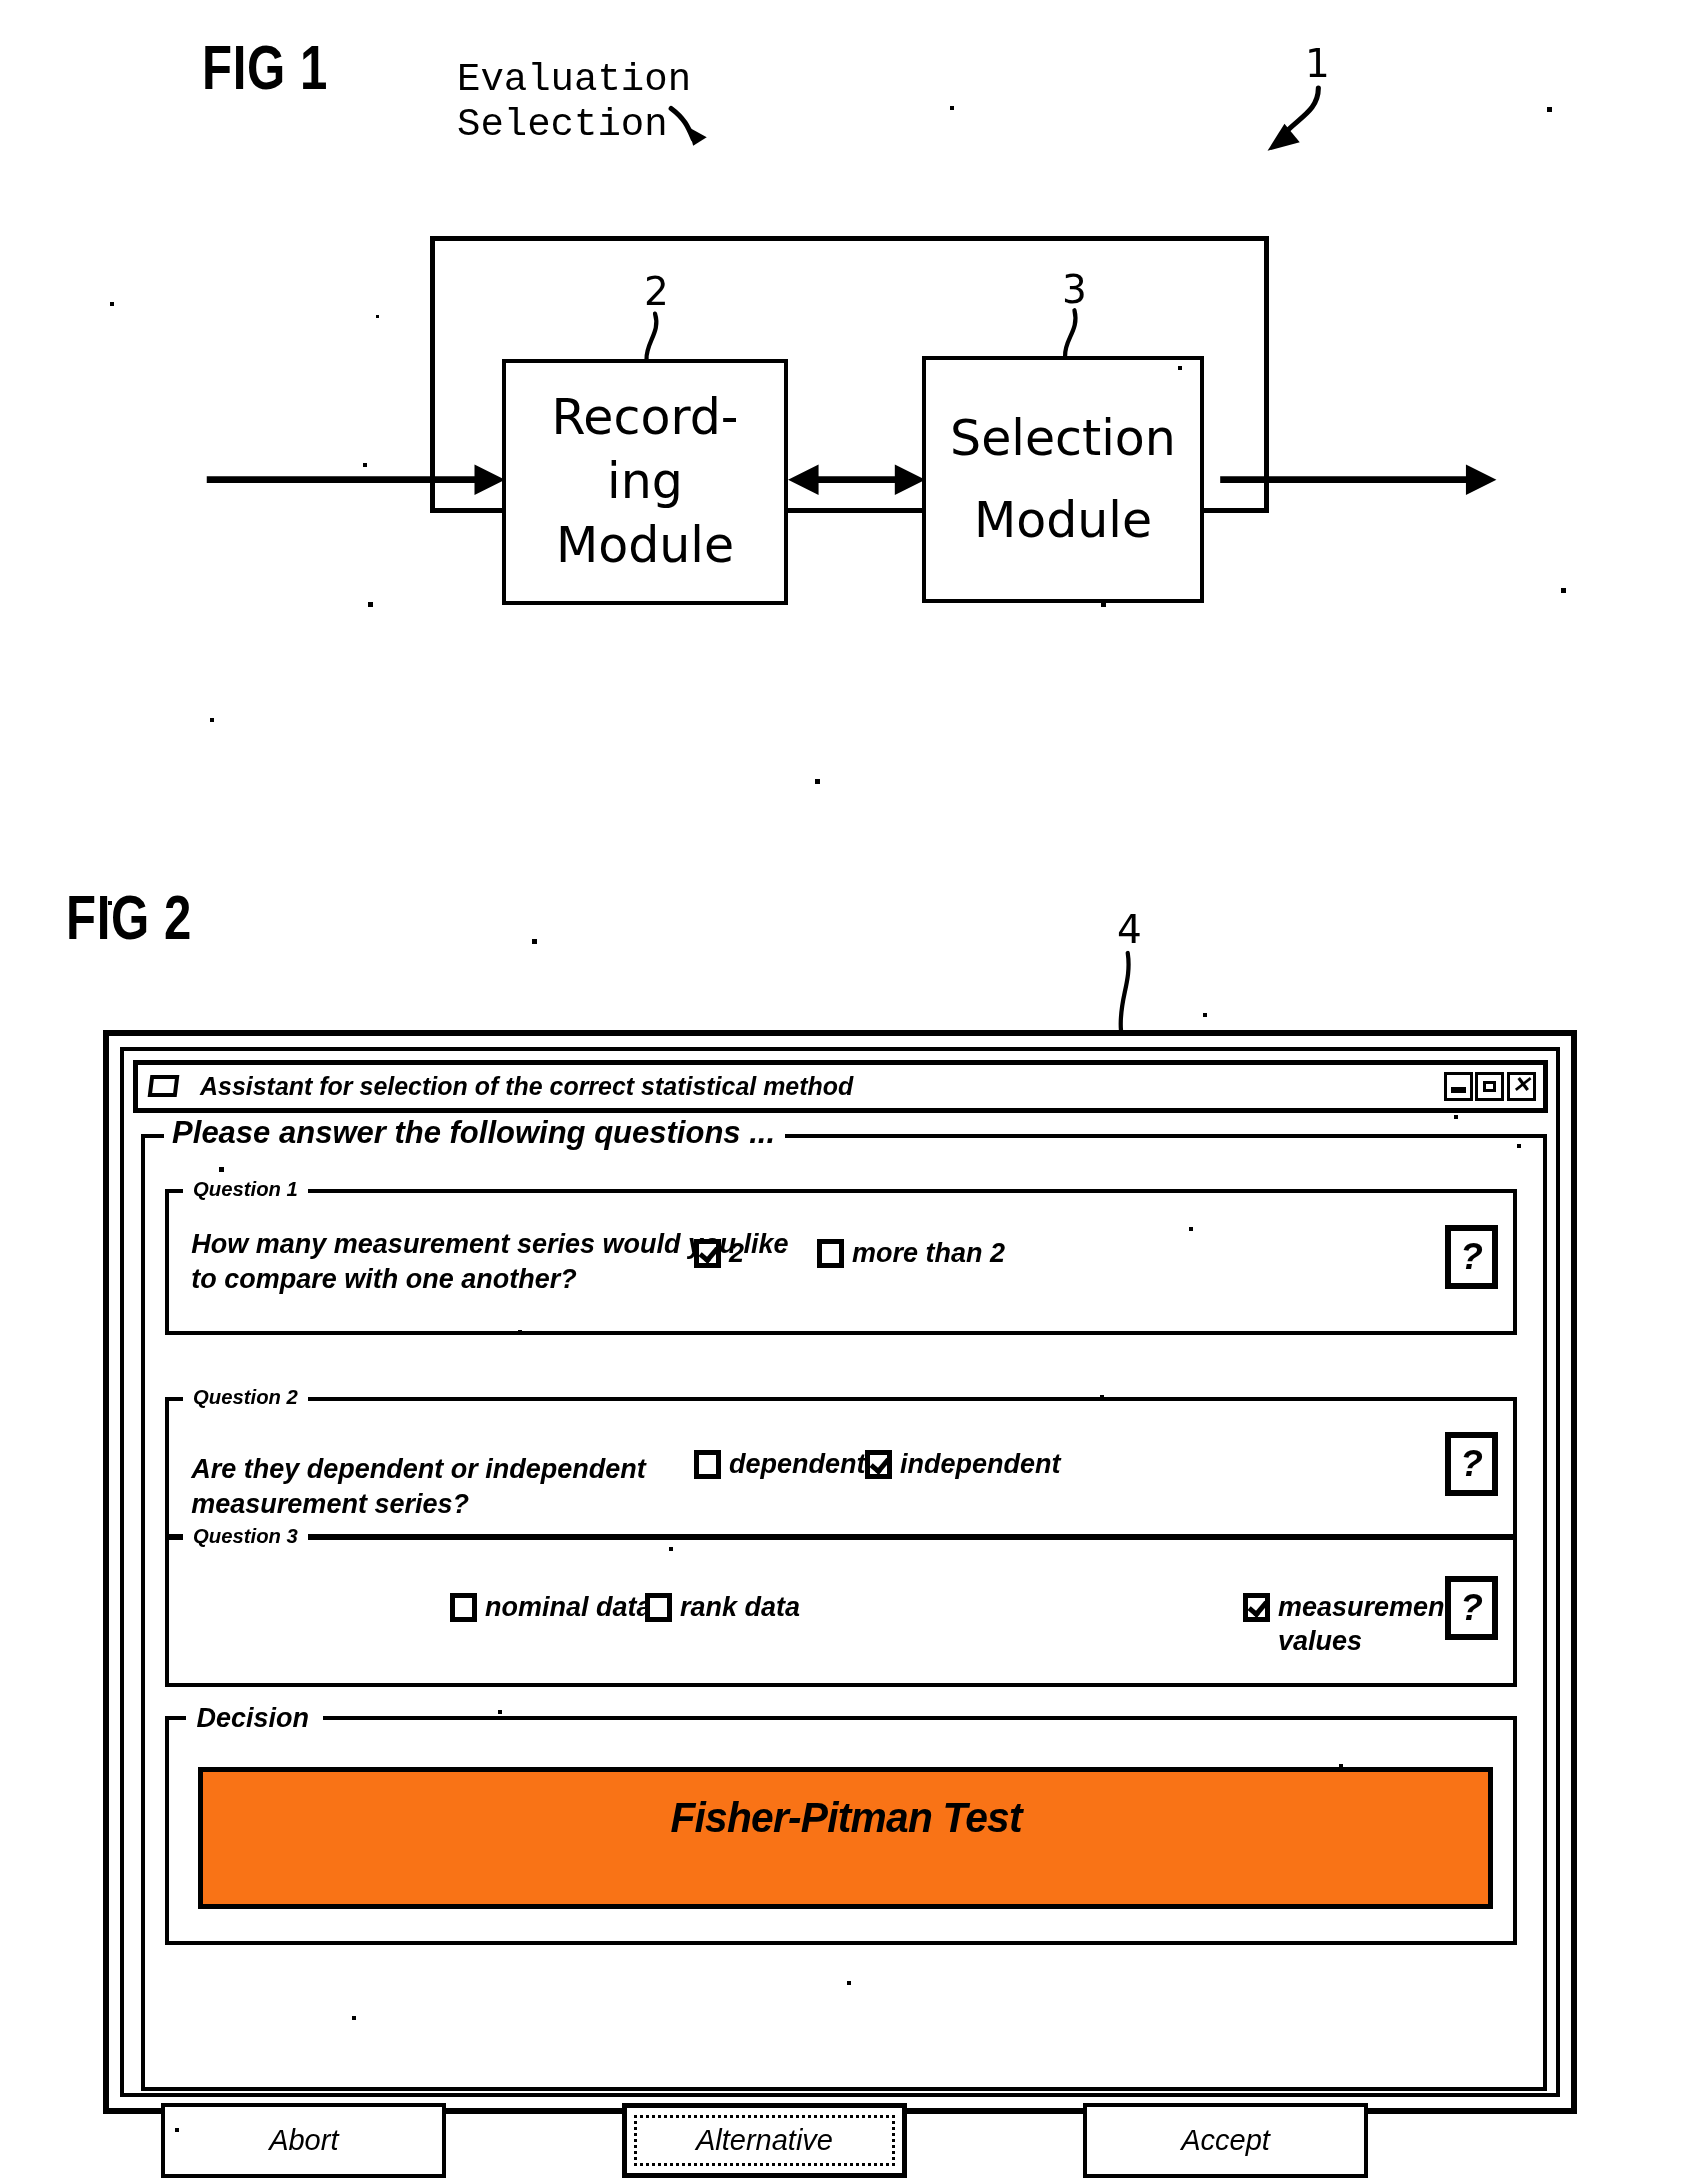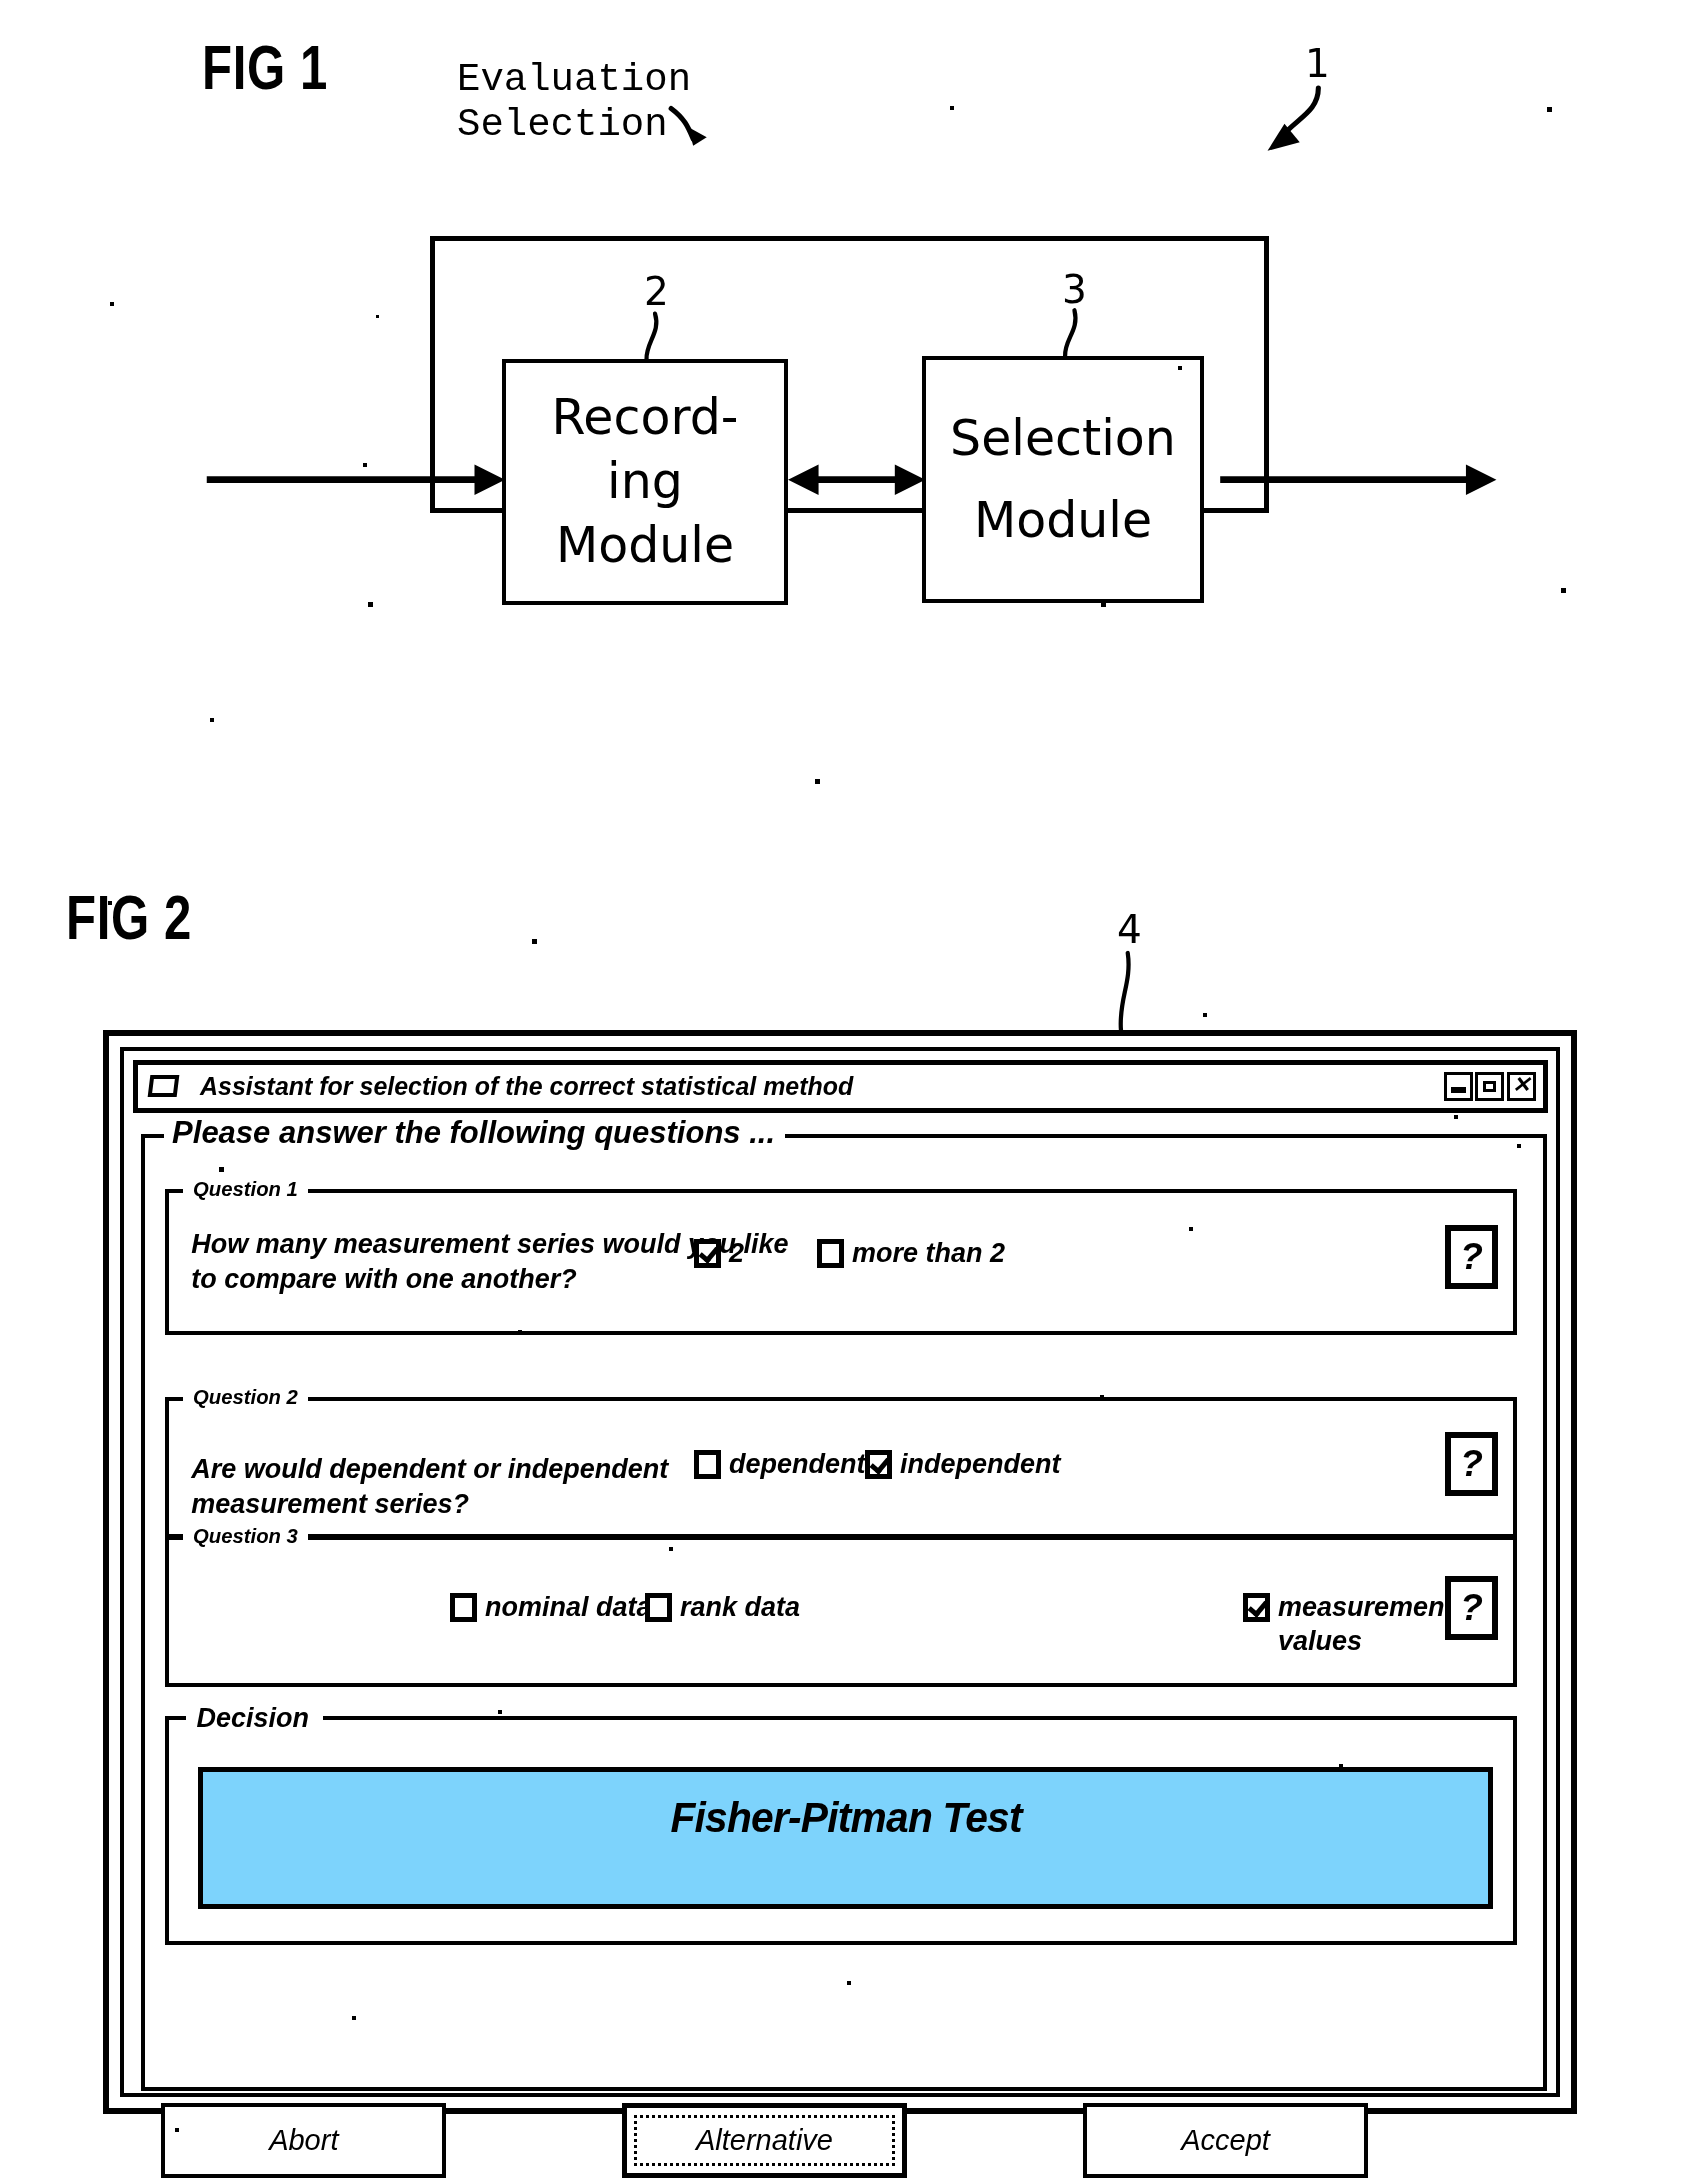--- a/index.html
+++ b/index.html
@@ -385,7 +385,7 @@
         <div class="qbox" id="qbox2">
           <div class="group-legend">Question 2</div>
 
-          <div class="qtext" style="left:22px; top:51px; width:542px;">Are would dependent or independent measurement series?</div>
+          <div class="qtext" style="left:22px; top:51px; width:542px;">Are they dependent or independent measurement series?</div>
 
           <div class="cbrow" style="left:525px; top:47px;">
             <div class="cbox"></div>

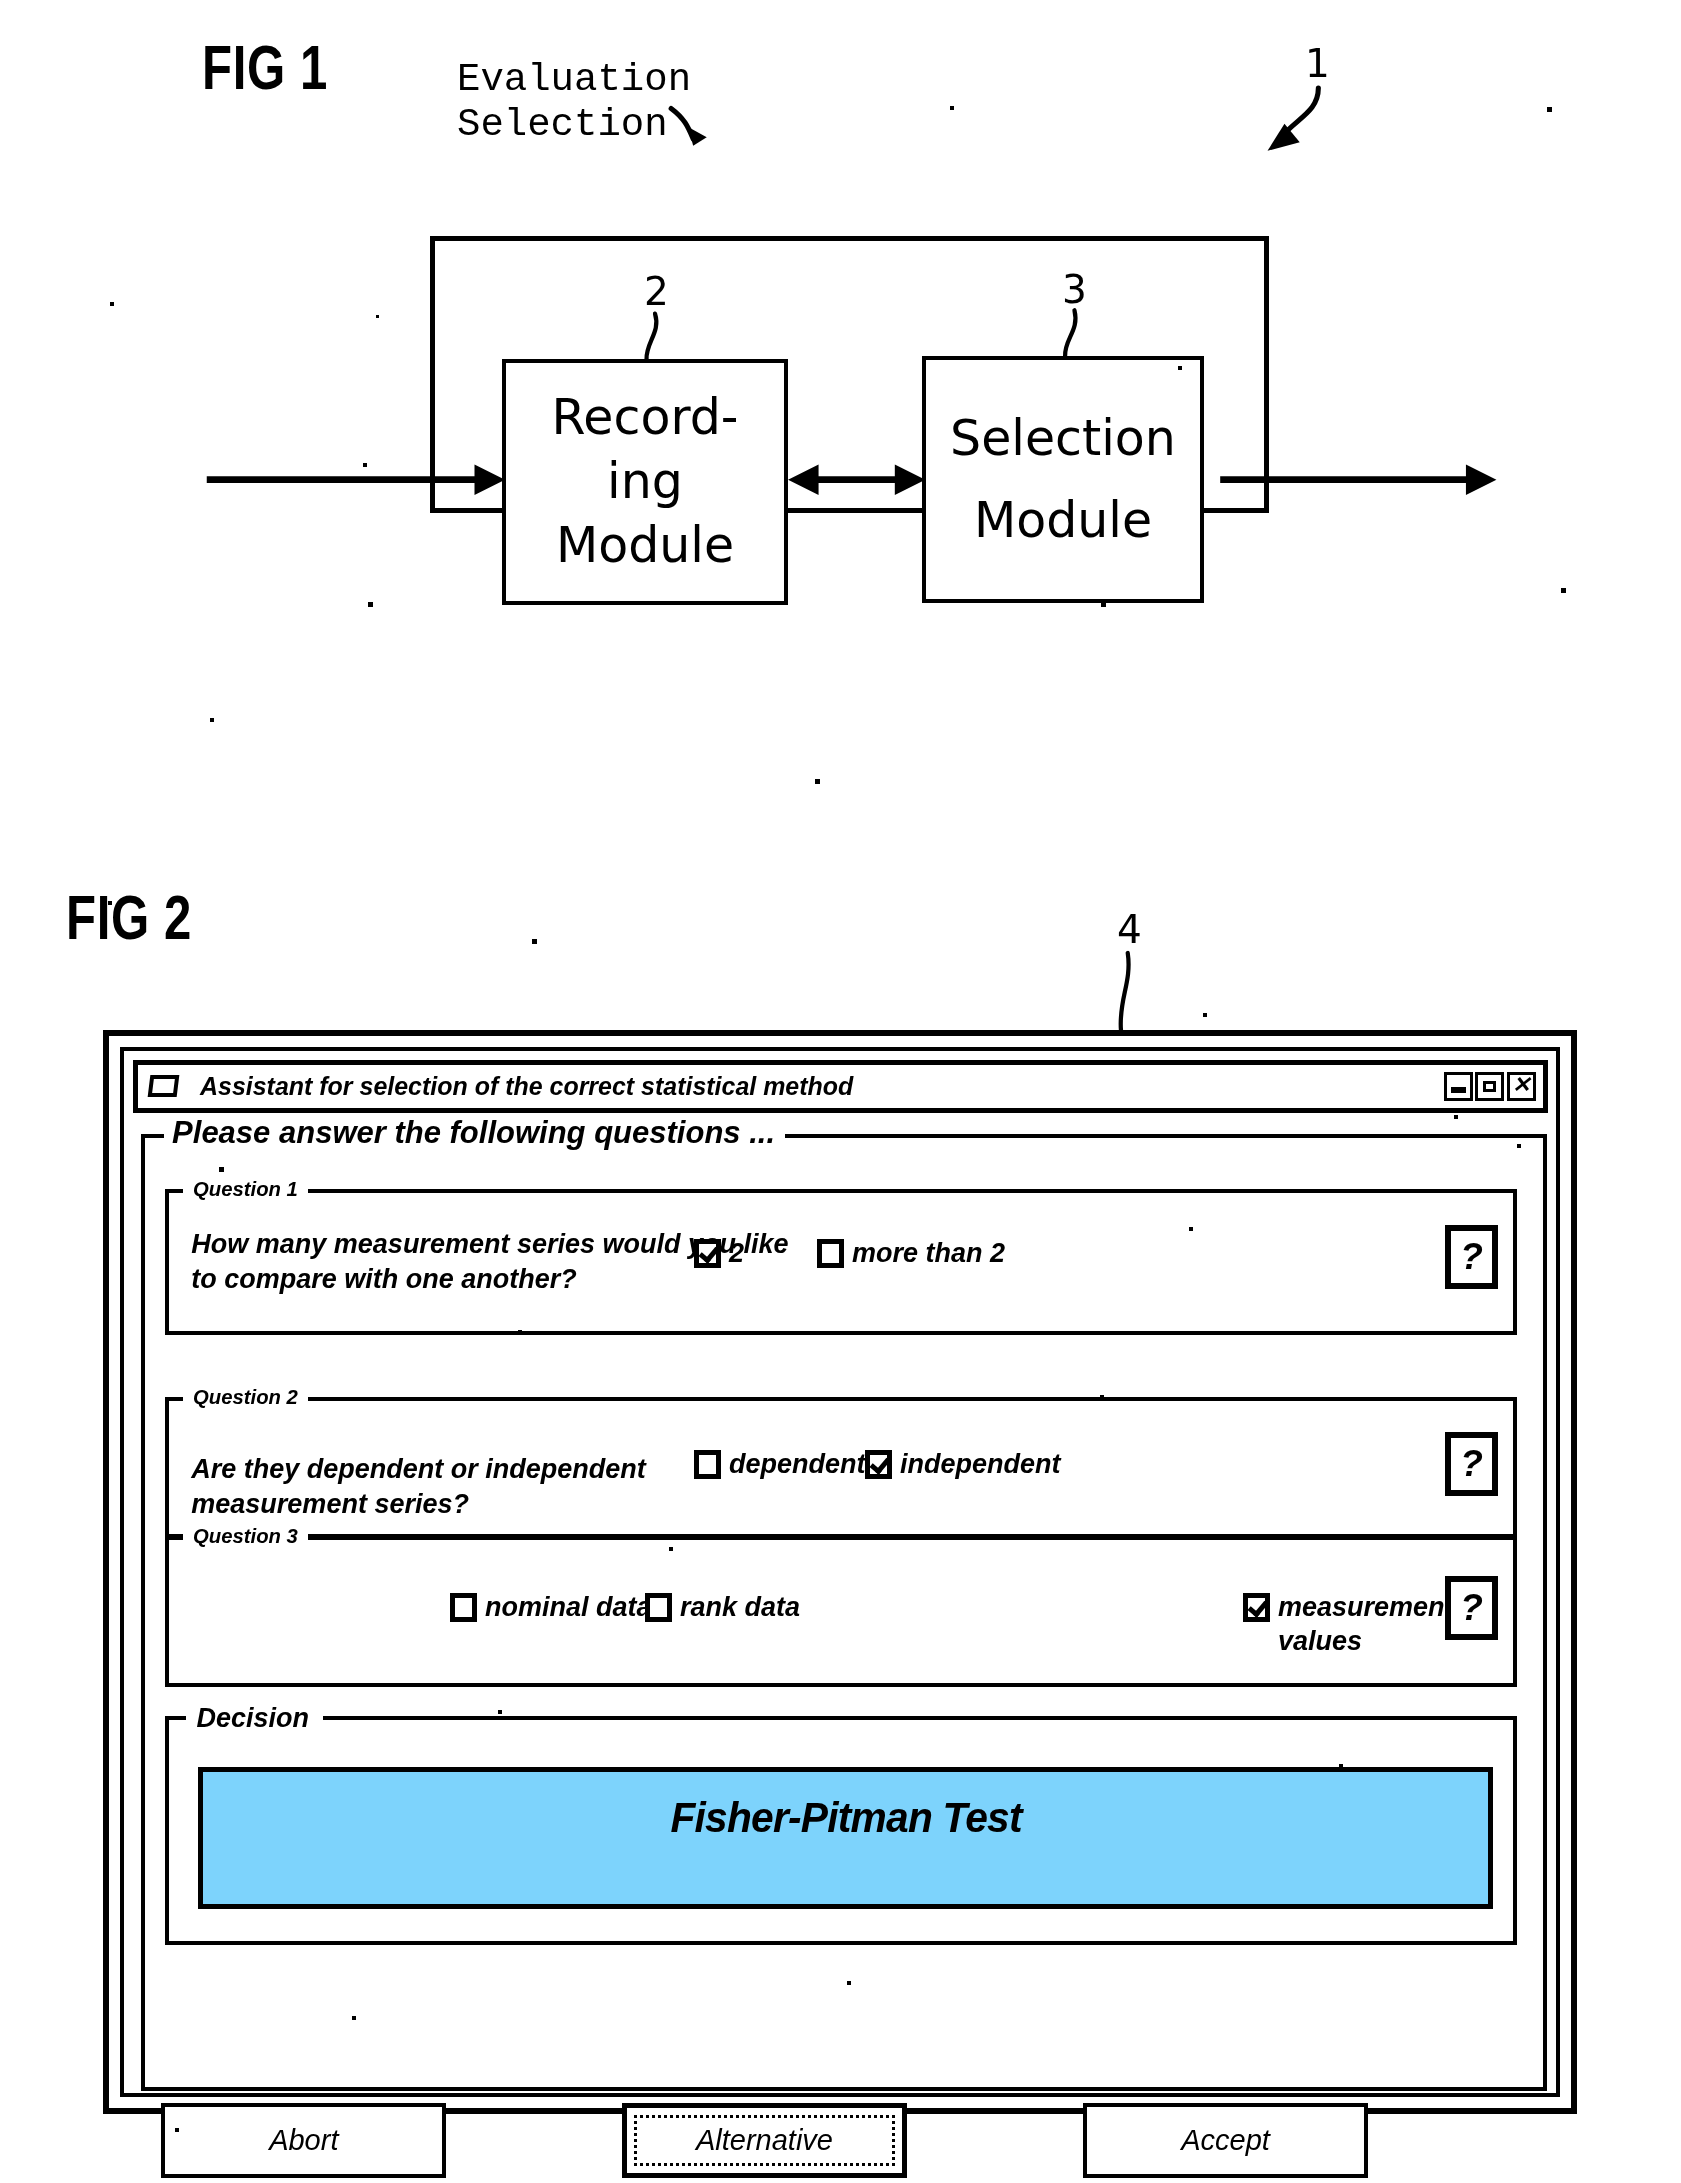--- a/index.html
+++ b/index.html
@@ -227,7 +227,7 @@
     width: 1295px; height: 142px;
     border: 5.1px solid #000;
     box-sizing: border-box;
-    background: #7dd3fc;
+    background: #f97316;
     display: flex; align-items: flex-start; justify-content: center;
   }
   .decision-text {

